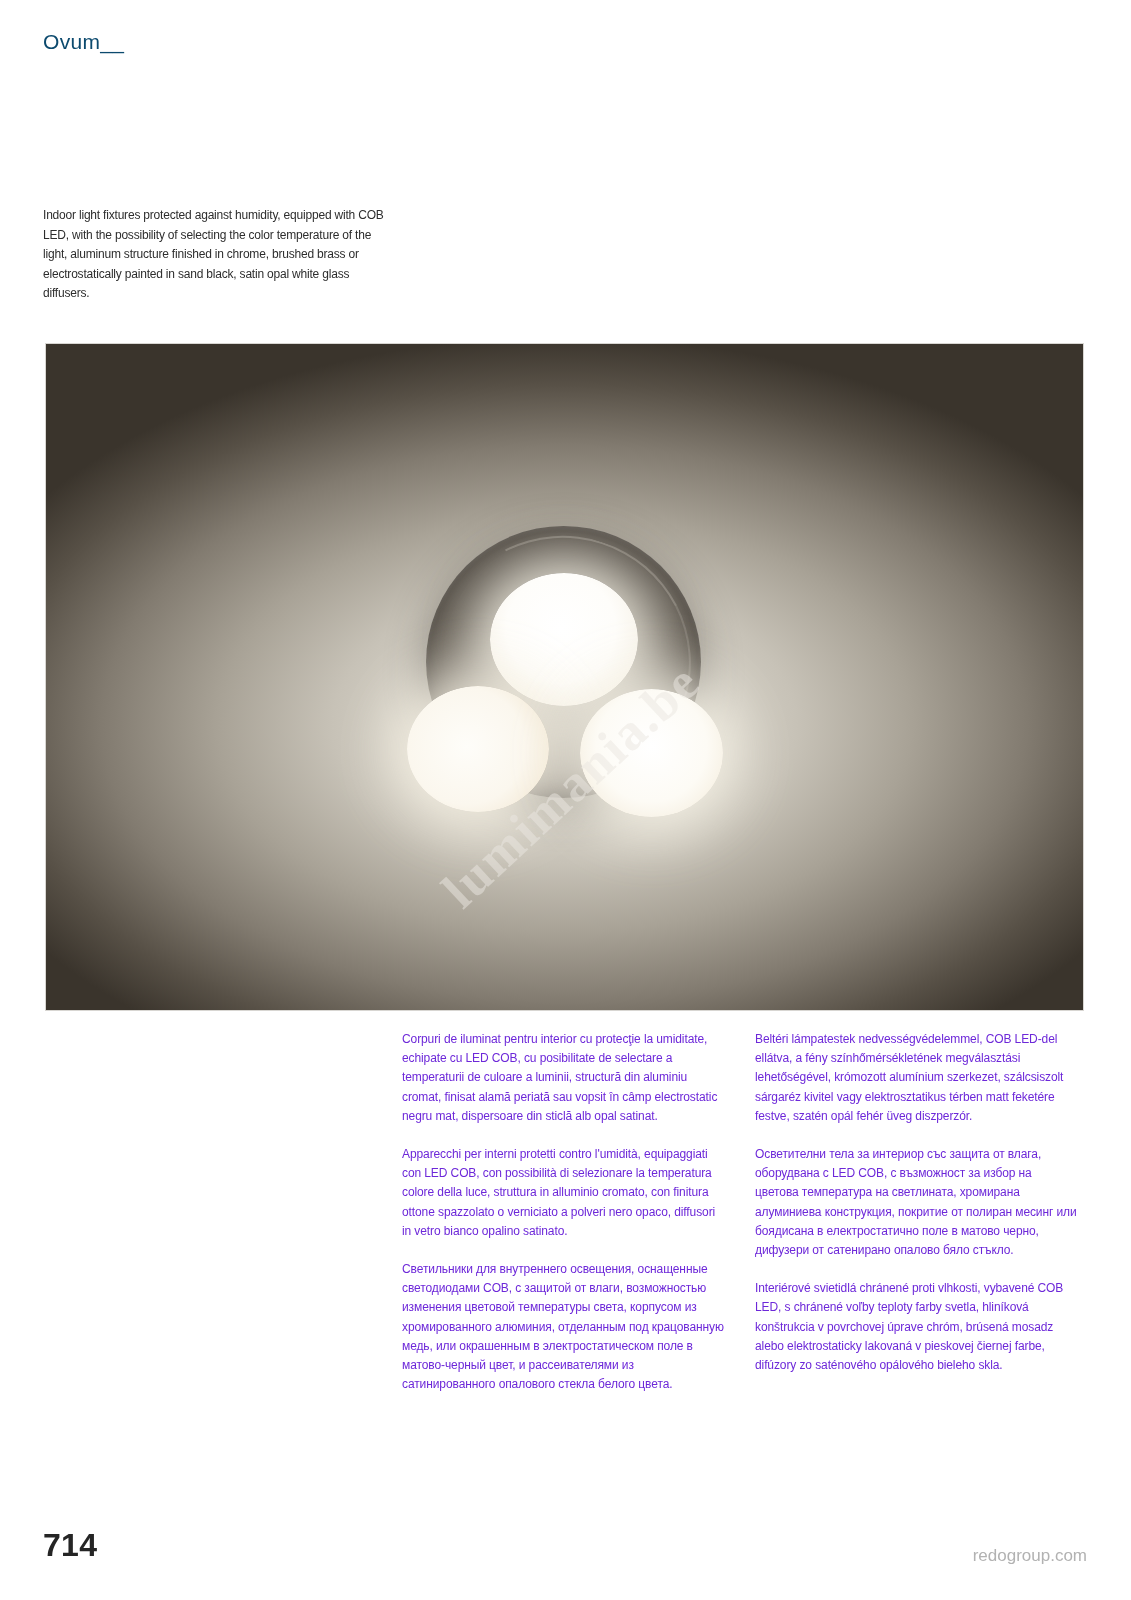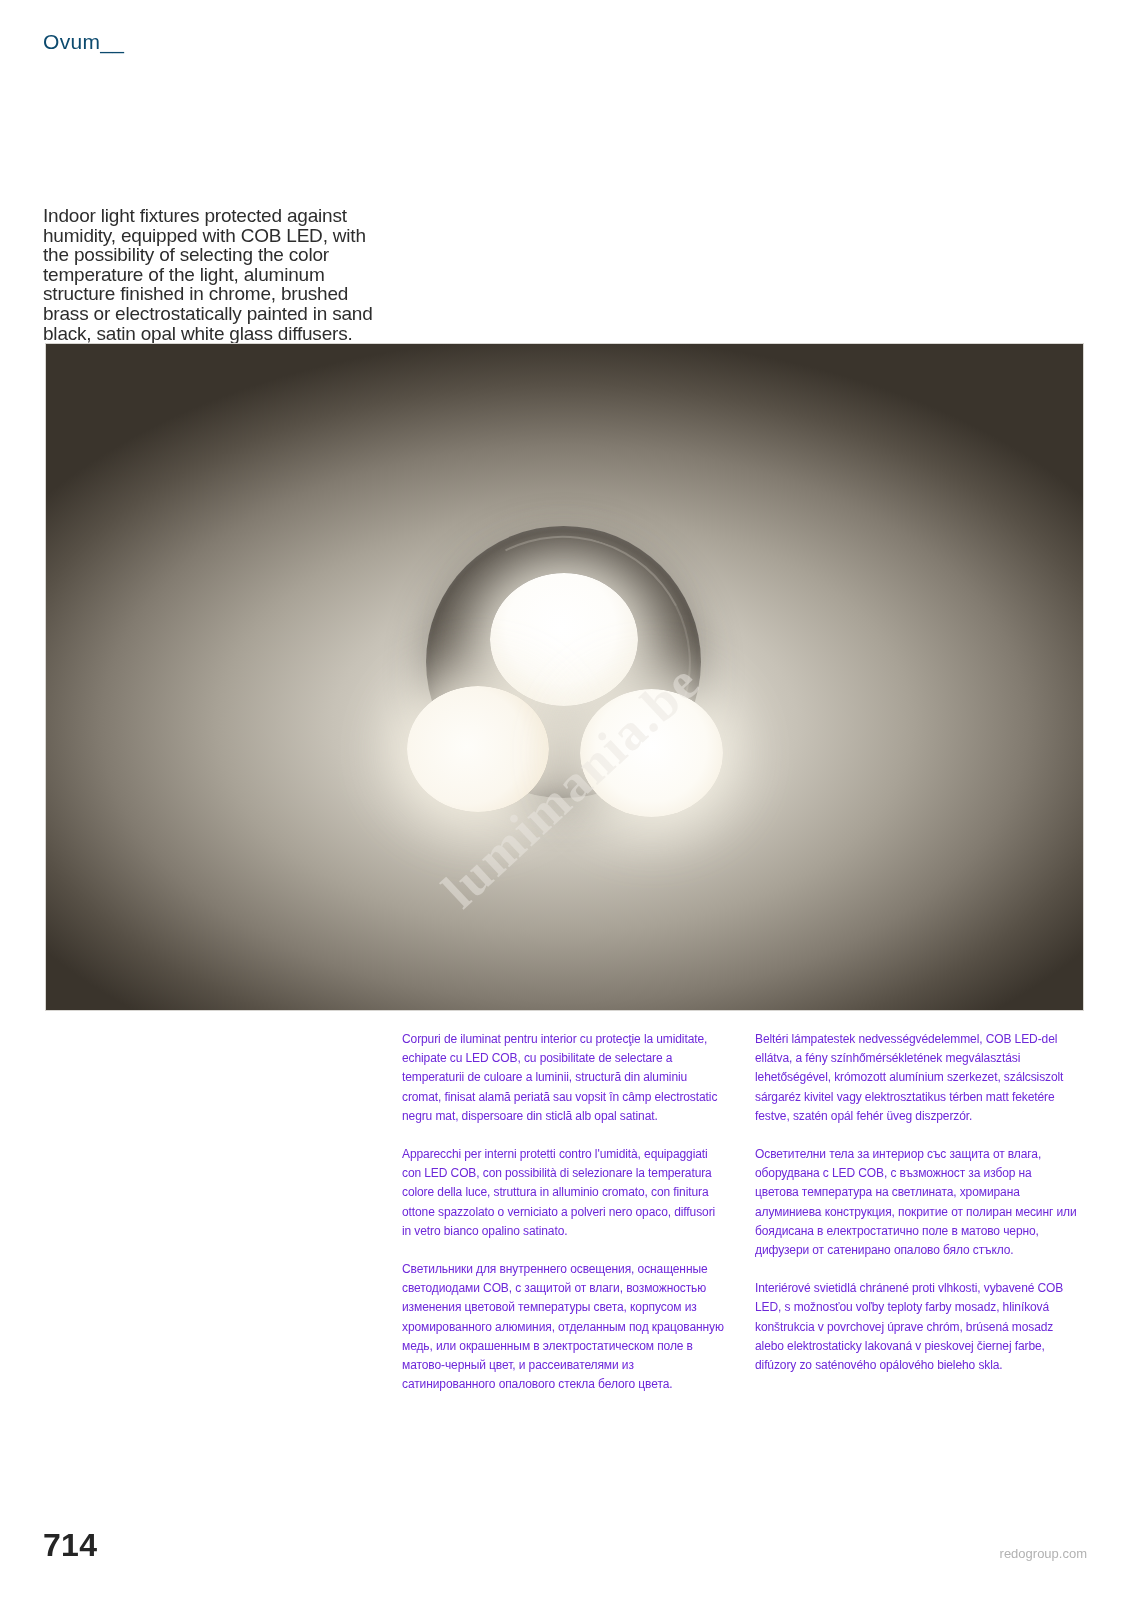--- a/index.html
+++ b/index.html
@@ -18,7 +18,7 @@
   }
   .intro {
     position:absolute; left:43px; top:206px; width:348px;
-    font-size:19px; line-height:19.6px; color:#2d2d2d; letter-spacing:-0.2px;
+    font-size:12px; line-height:19.6px; color:#2d2d2d; letter-spacing:-0.2px;
   }
   
   .photo {

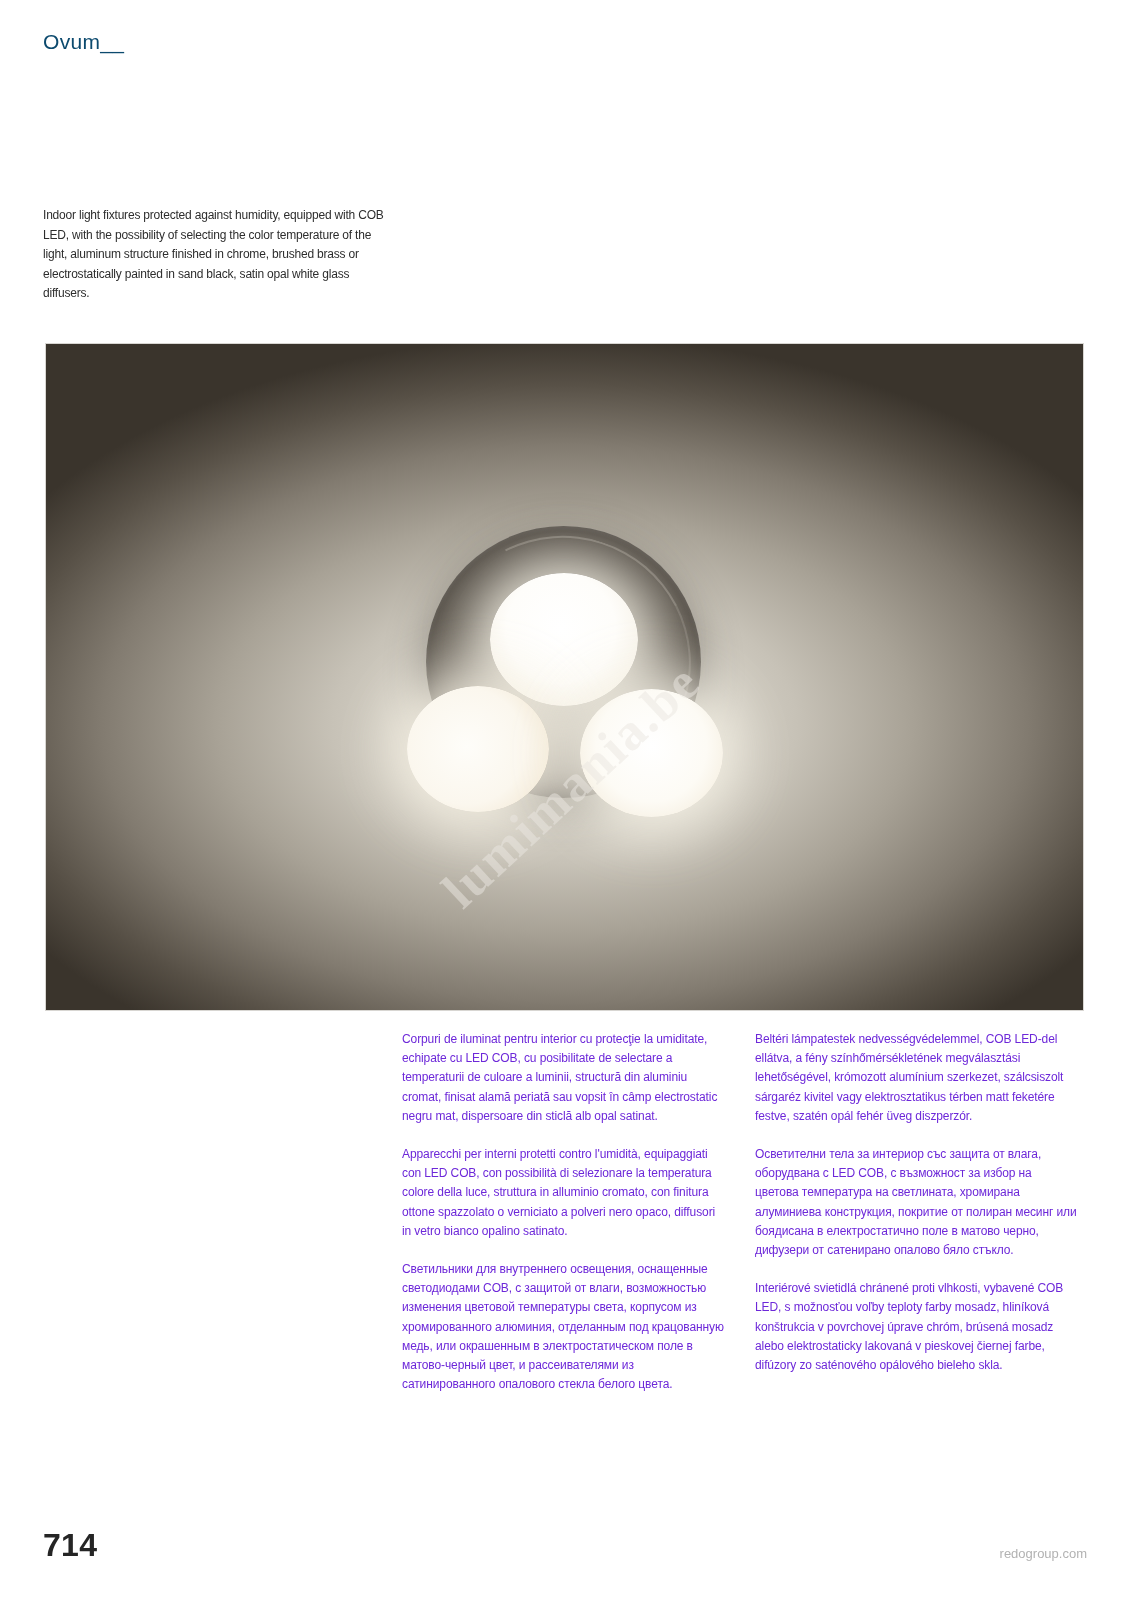--- a/index.html
+++ b/index.html
@@ -113,7 +113,7 @@
   <div class="col col-right">
     <p>Beltéri lámpatestek nedvességvédelemmel, COB LED-del ellátva, a fény színhőmérsékletének megválasztási lehetőségével, krómozott alumínium szerkezet, szálcsiszolt sárgaréz kivitel vagy elektrosztatikus térben matt feketére festve, szatén opál fehér üveg diszperzór.</p>
     <p>Осветителни тела за интериор със защита от влага, оборудвана с LED COB, с възможност за избор на цветова температура на светлината, хромирана алуминиева конструкция, покритие от полиран месинг или боядисана в електростатично поле в матово черно, дифузери от сатенирано опалово бяло стъкло.</p>
-    <p>Interiérové svietidlá chránené proti vlhkosti, vybavené COB LED, s možnosťou voľby teploty farby mosadz, hliníková konštrukcia v povrchovej úprave chróm, brúsená mosadz alebo elektrostaticky lakovaná v pieskovej čiernej farbe, difúzory zo saténového opálového bieleho skla.</p>
+    <p>Interiérové svietidlá chránené proti vlhkosti, vybavené COB LED, s chránené voľby teploty farby svetla, hliníková konštrukcia v povrchovej úprave chróm, brúsená mosadz alebo elektrostaticky lakovaná v pieskovej čiernej farbe, difúzory zo saténového opálového bieleho skla.</p>
   </div>
 
   <div class="page-number">714</div>

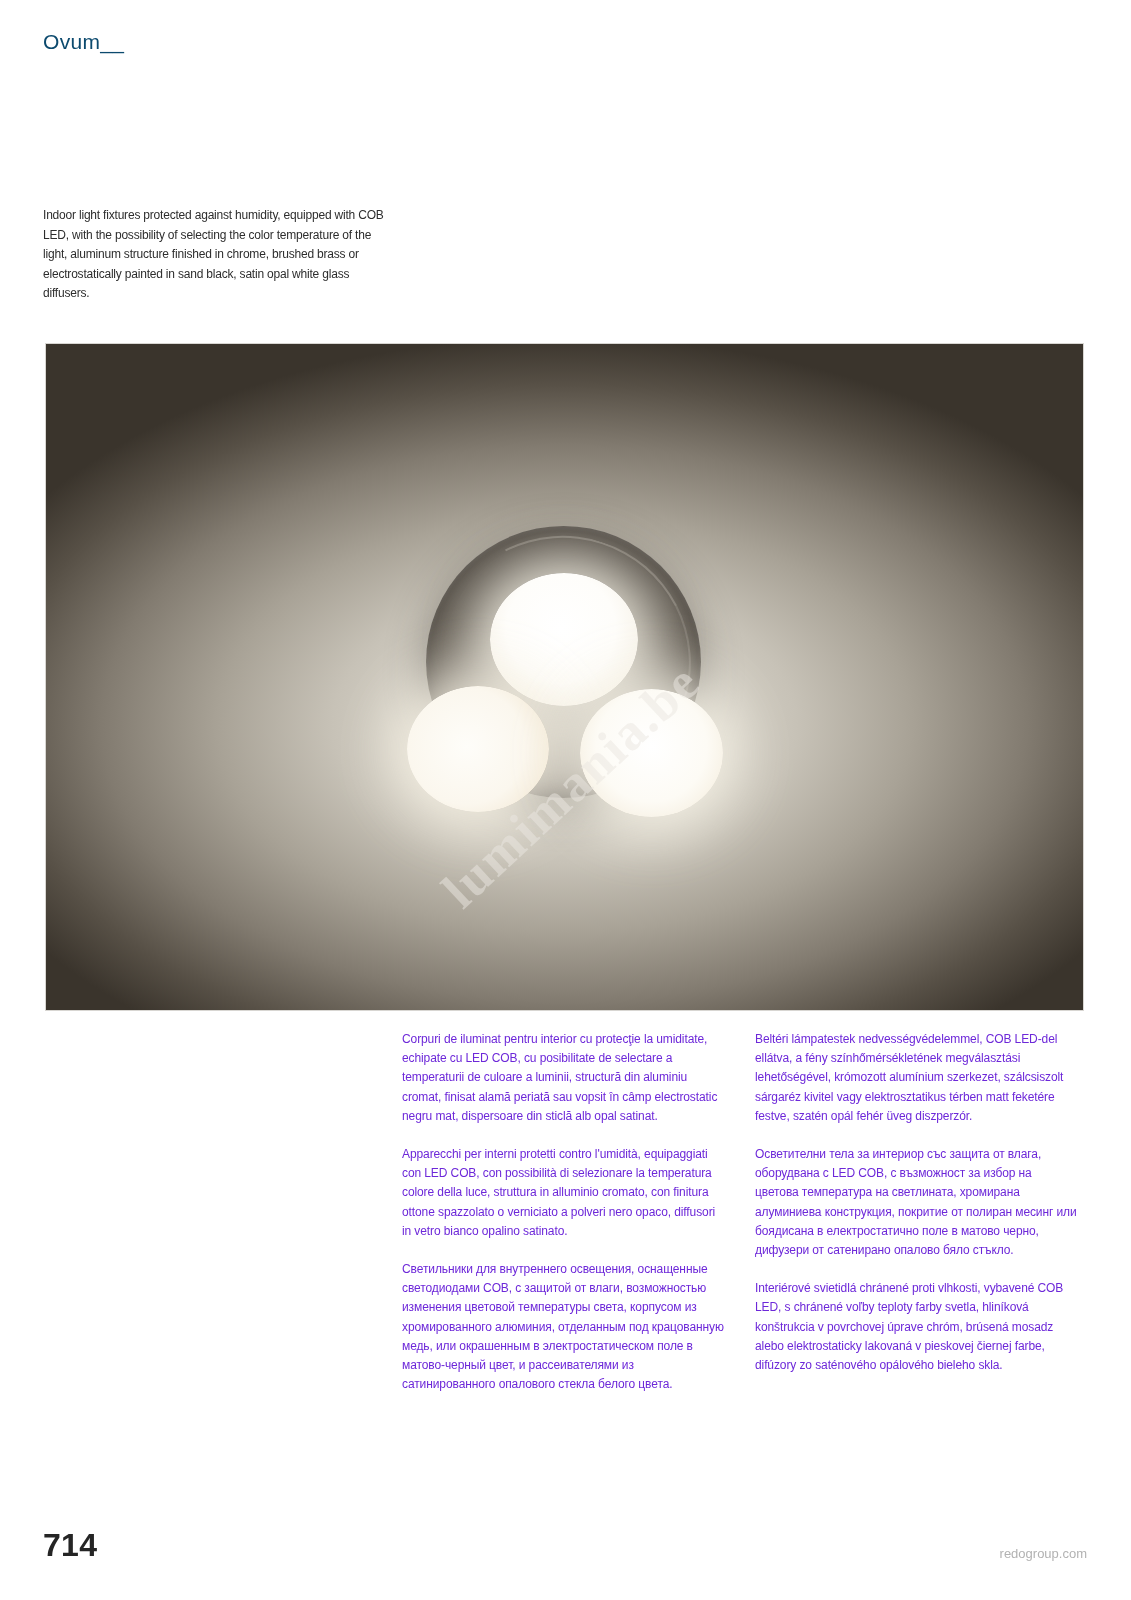--- a/index.html
+++ b/index.html
@@ -83,7 +83,7 @@
   }
   .website {
     position:absolute; right:44px; top:1546px;
-    font-size:13px; color:#b2b2b2;
+    font-size:17px; color:#b2b2b2;
   }
 </style>
 </head>

